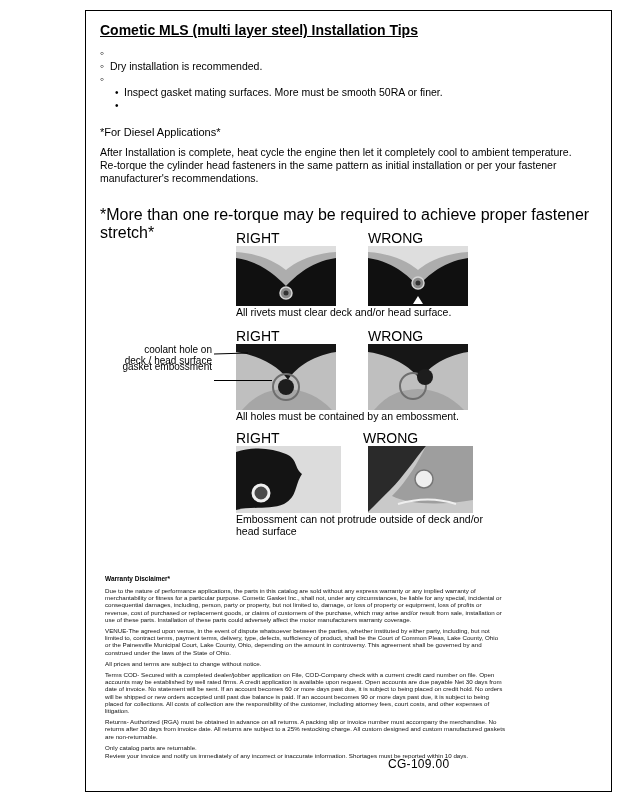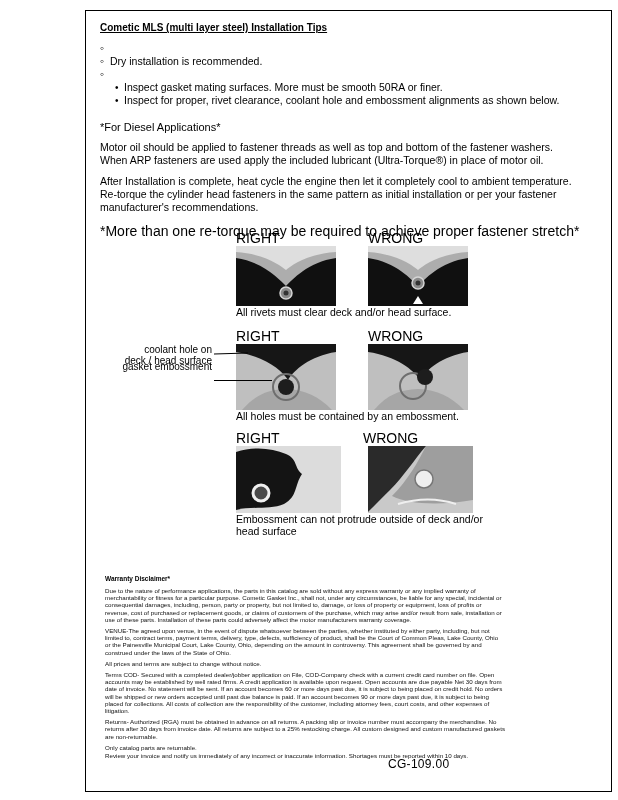--- a/index.html
+++ b/index.html
@@ -9,7 +9,7 @@
   .frame { position:absolute; left:85px; top:10px; width:527px; height:782px; border:1px solid #000; }
   .content { position:absolute; left:100px; top:22px; width:505px; }
 
-  .doc-title { font-size:10px; font-weight:bold; text-decoration:underline; margin-bottom:9px; }
+  .doc-title { font-size:14px; font-weight:bold; text-decoration:underline; margin-bottom:9px; }
 
   ul { list-style:none; }
   .tips li, .subtips li { display:flex; font-size:10.5px; line-height:13px; }

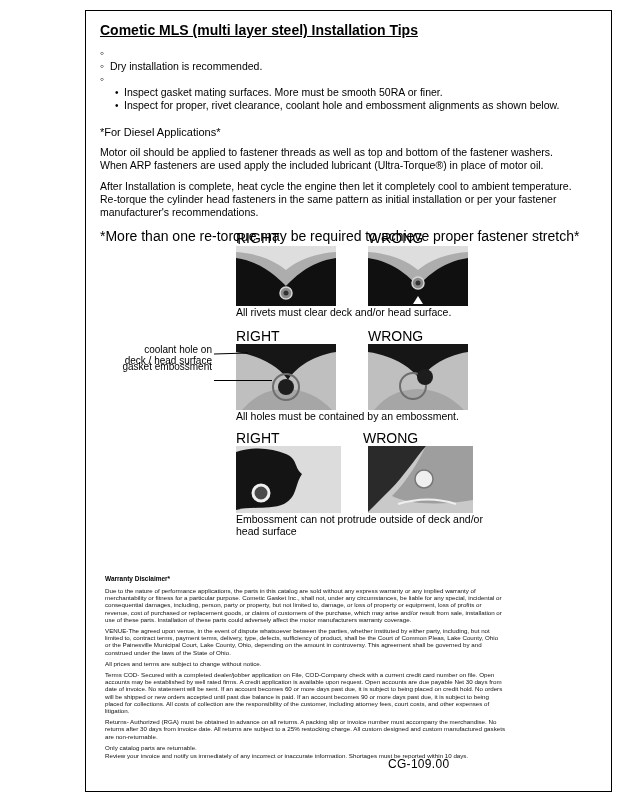--- a/index.html
+++ b/index.html
@@ -80,7 +80,6 @@
       </li>
       <li>
         <span class="b-dot">•</span>
-        <span>Inspect for proper, rivet clearance, coolant hole and embossment alignments as shown below.</span>
       </li>
     </ul>
 

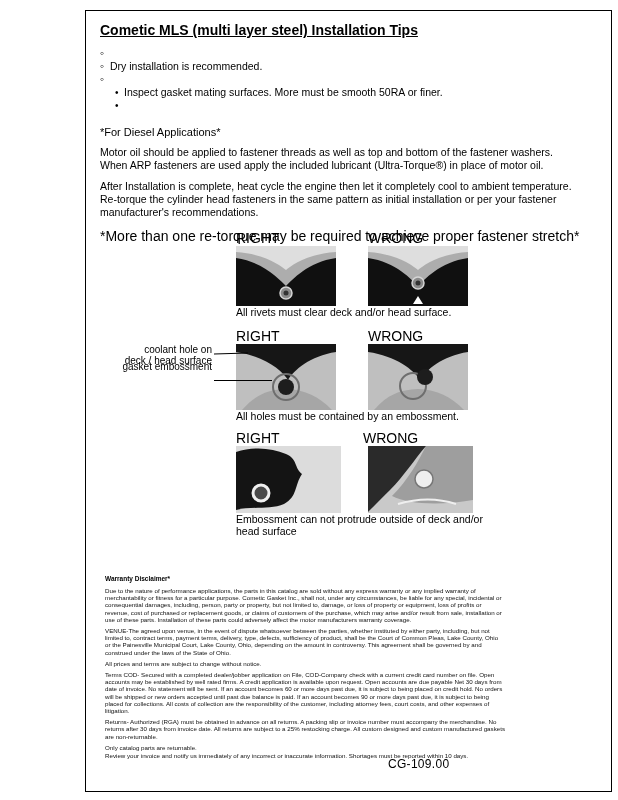--- a/index.html
+++ b/index.html
@@ -84,7 +84,6 @@
     </ul>
 
     <h2 class="diesel-heading">*For Diesel Applications*</h2>
-    <p class="para">Motor oil should be applied to fastener threads as well as top and bottom of the fastener washers. When ARP fasteners are used apply the included lubricant (Ultra-Torque®) in place of motor oil.</p>
     <p class="para">After Installation is complete, heat cycle the engine then let it completely cool to ambient temperature. Re-torque the cylinder head fasteners in the same pattern as initial installation or per your fastener manufacturer's recommendations.</p>
     <p class="note">*More than one re-torque may be required to achieve proper fastener stretch*</p>
 

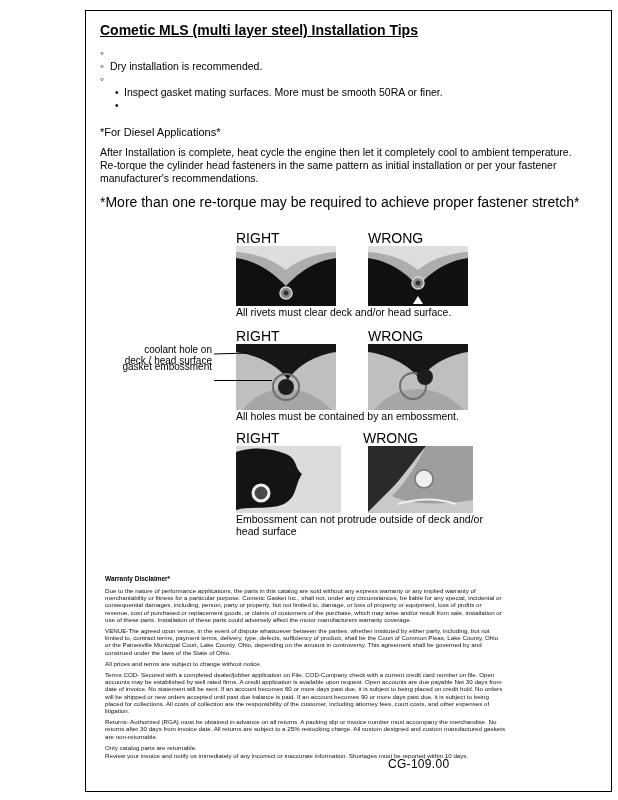--- a/index.html
+++ b/index.html
@@ -19,7 +19,7 @@
 
   .diesel-heading { font-size:11px; font-weight:normal; margin-top:14px; }
   .para { font-size:10.5px; line-height:13px; width:478px; margin-top:8px; }
-  .note { font-size:14px; margin-top:9px; }
+  .note { font-size:16px; margin-top:21px; }
 
   .figures { position:absolute; top:208px; left:0; width:505px; }
   .fig-row { position:relative; }

